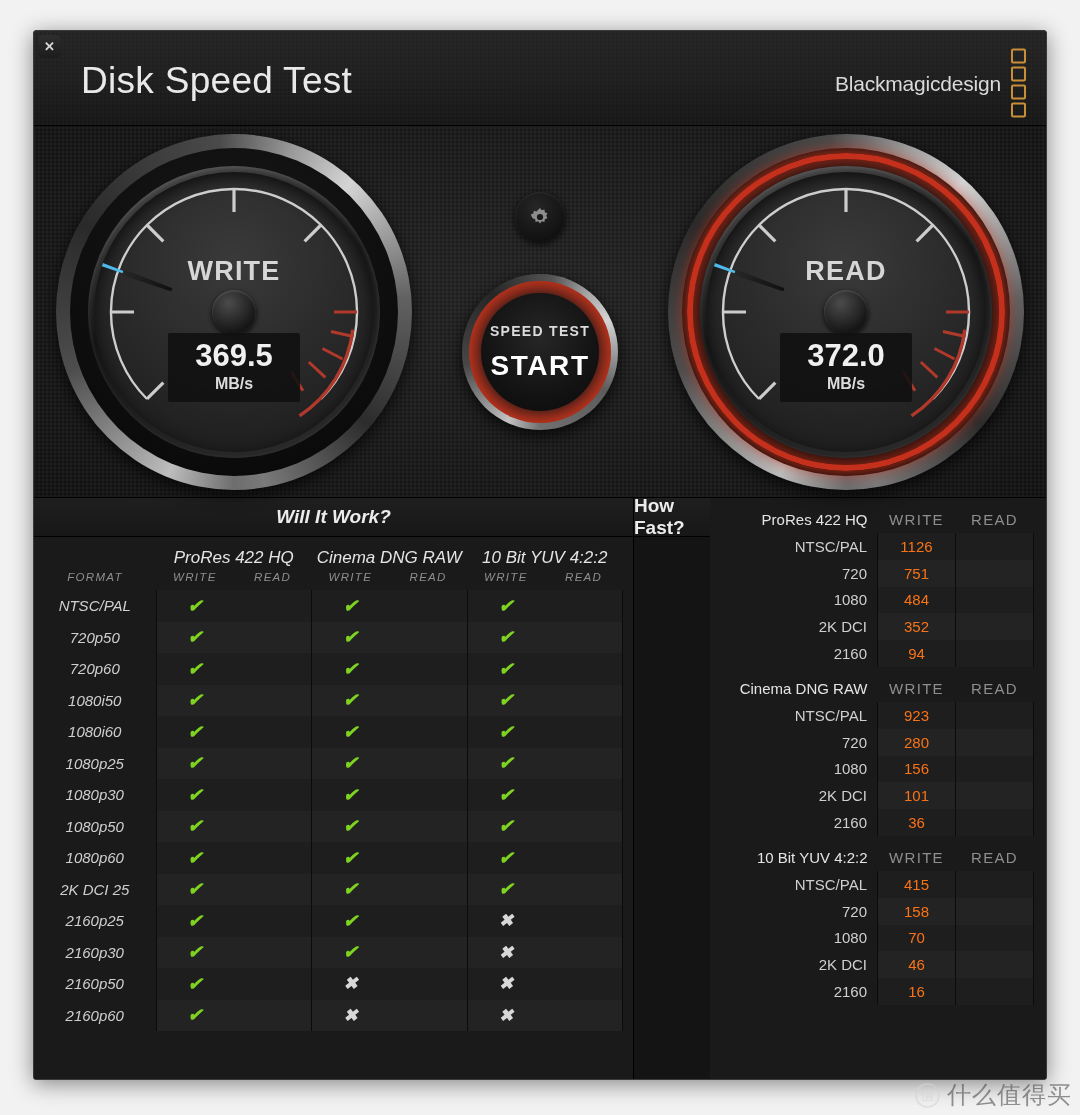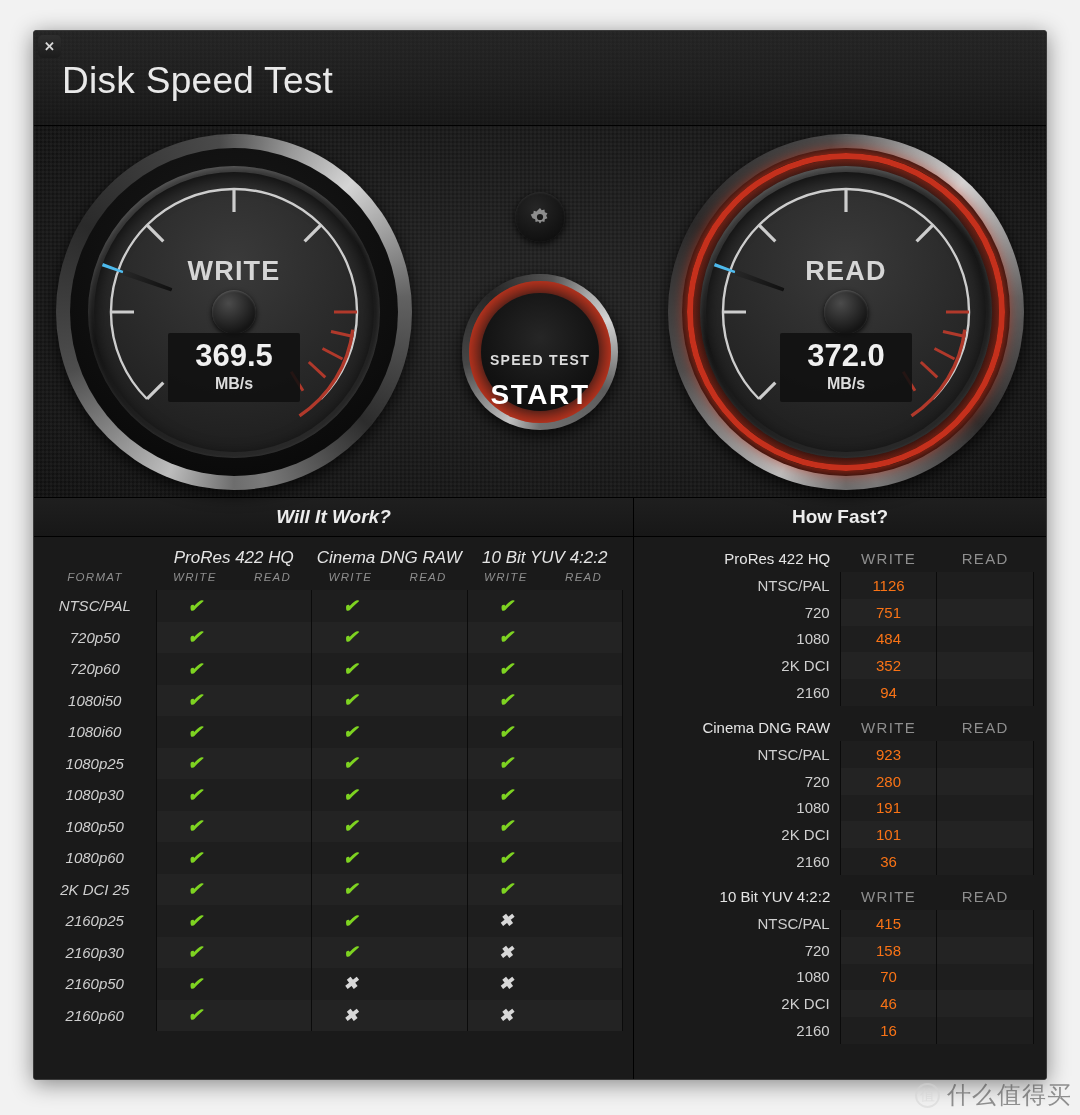--- a/index.html
+++ b/index.html
@@ -42,7 +42,7 @@
     cursor: pointer;
   }
   #app-title {
-    position: absolute; left: 28px; top: 50px;
+    position: absolute; left: 47px; top: 50px;
     transform: translateY(-50%);
     font-size: 37px; font-weight: 300; color: #e9e9e9;
     letter-spacing: .3px;

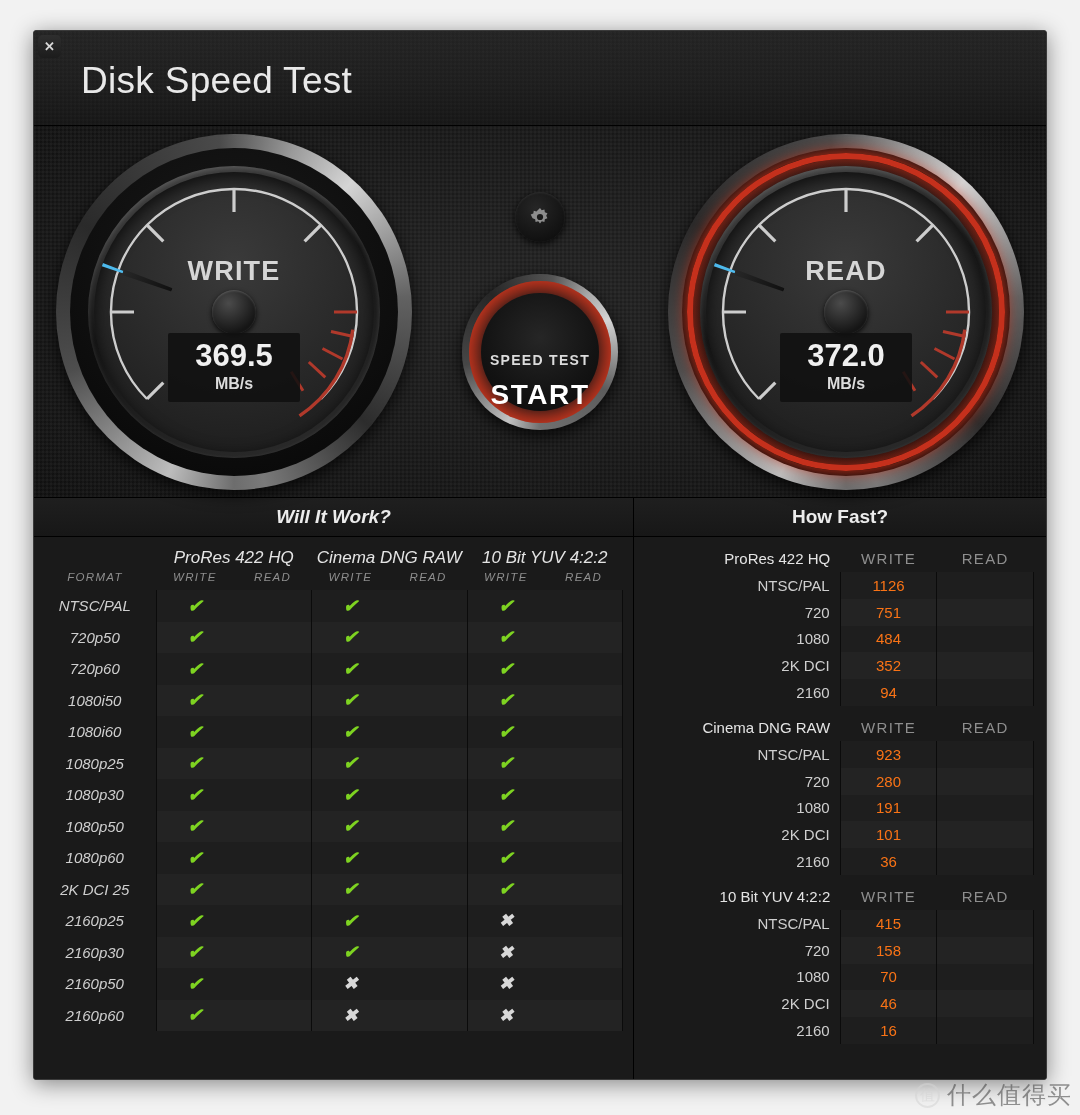--- a/index.html
+++ b/index.html
@@ -271,6 +271,15 @@
   <div id="titlebar">
     <div id="close-btn">✕</div>
     <div id="app-title">Disk Speed Test</div>
+    <div id="brand">
+      <div id="brand-text">Blackmagicdesign</div>
+      <div id="brand-logo">
+        <i></i>
+          <i></i>
+          <i></i>
+          <i></i>
+      </div>
+    </div>
   </div>
 
   <div id="gauge-deck">

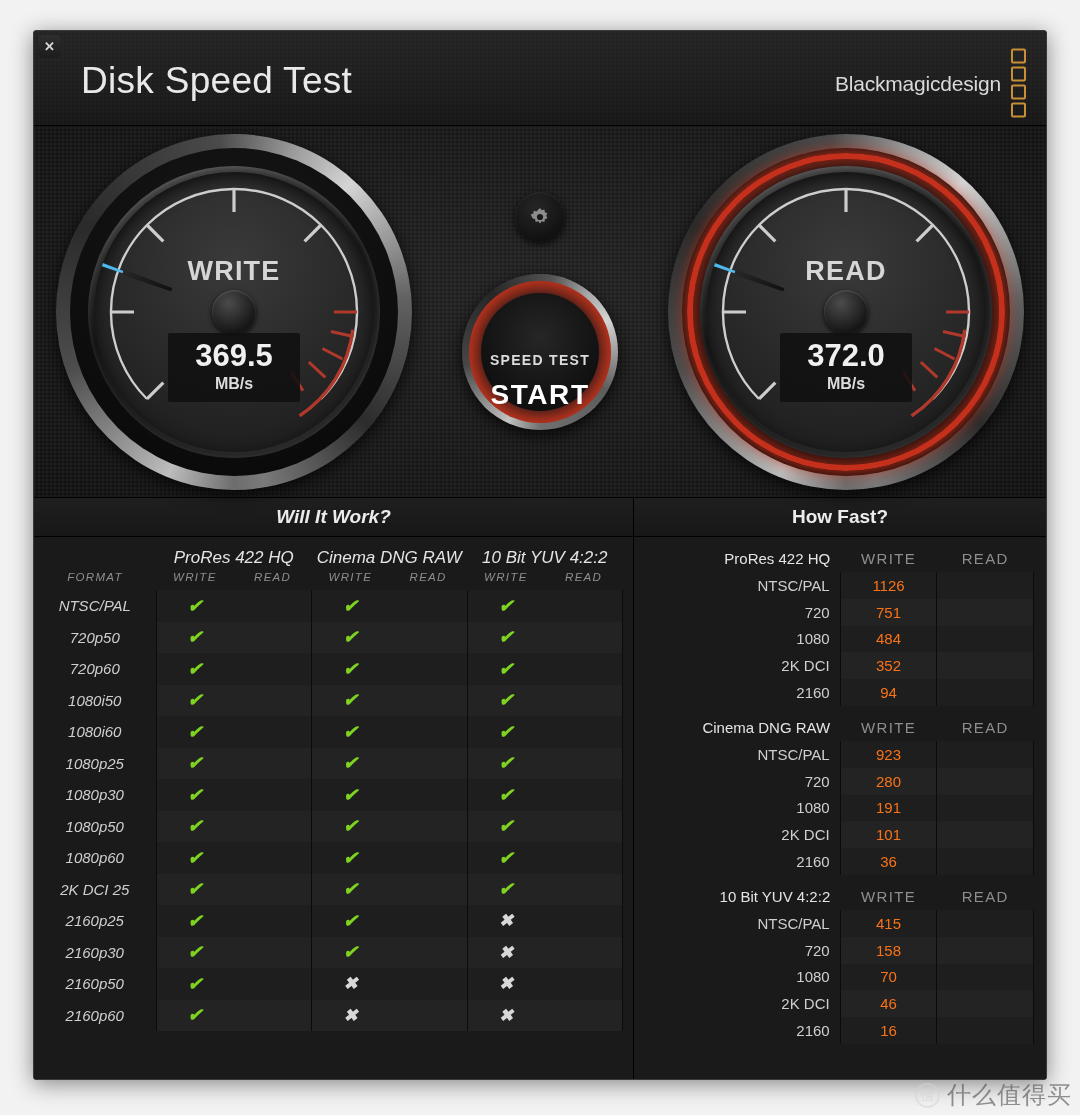--- a/index.html
+++ b/index.html
@@ -184,7 +184,7 @@
     position: absolute; inset: 19px; border-radius: 50%;
     background: radial-gradient(circle at 50% 38%, #262626 0%, #131313 60%, #0a0a0a 100%);
     display: flex; flex-direction: column;
-    align-items: center; justify-content: flex-end; gap: 11px;
+    align-items: center; justify-content: center; gap: 11px;
   }
   #start-btn .l1 { font-size: 14px; font-weight: 700; color: #dcdcdc; letter-spacing: 1.3px; }
   #start-btn .l2 { font-size: 28px; font-weight: 700; color: #fff; letter-spacing: 1.6px; }

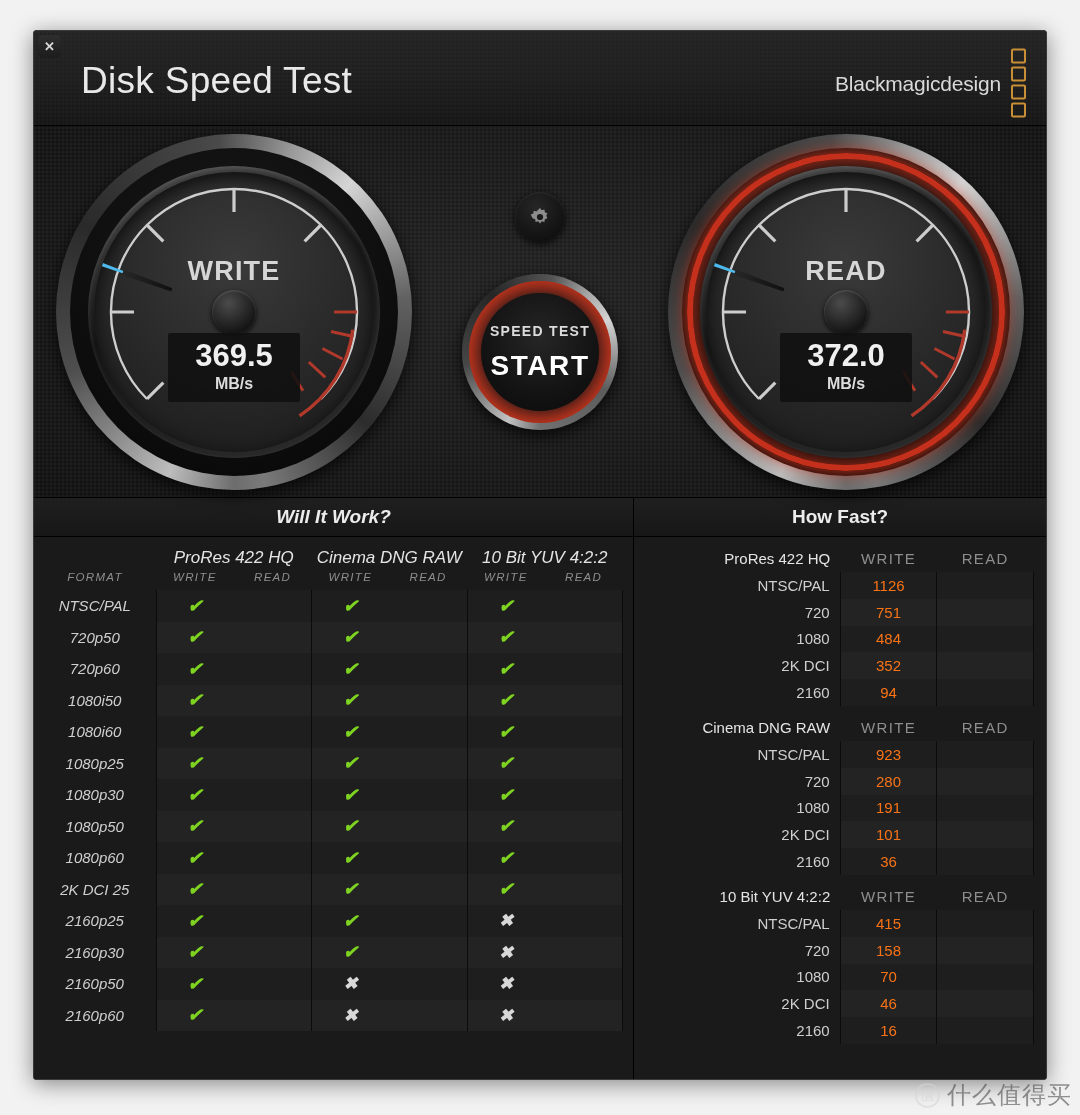--- a/index.html
+++ b/index.html
@@ -192,7 +192,7 @@
   
   #panels { display: flex; height: 582px; }
   #left-panel  { width: 600px; border-right: 1px solid #000; display: flex; flex-direction: column; font-style: italic; }
-  #right-panel { flex: 1; display: flex; flex-direction: column; }
+  #right-panel { flex: 1; display: flex; flex-direction: row; }
 
   .panel-head {
     height: 39px; display: flex; align-items: center; justify-content: center;

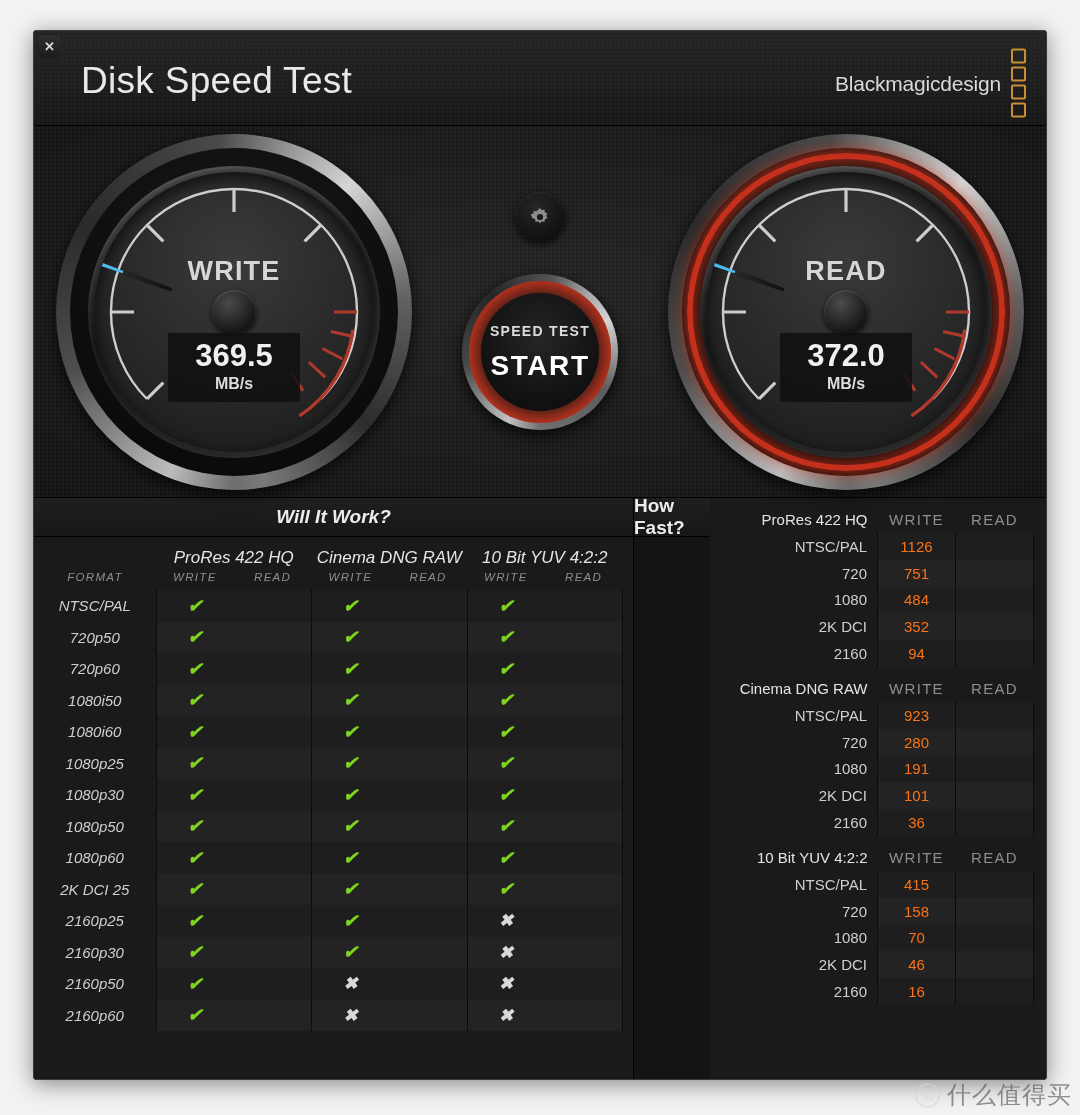--- a/index.html
+++ b/index.html
@@ -595,7 +595,7 @@
               </tr>
               <tr class="odd">
                 <td class="hf-res">1080</td>
-                <td class="hf-val">191</td>
+                <td class="hf-val">156</td>
                 <td class="hf-blank"></td>
               </tr>
               <tr class="even">

